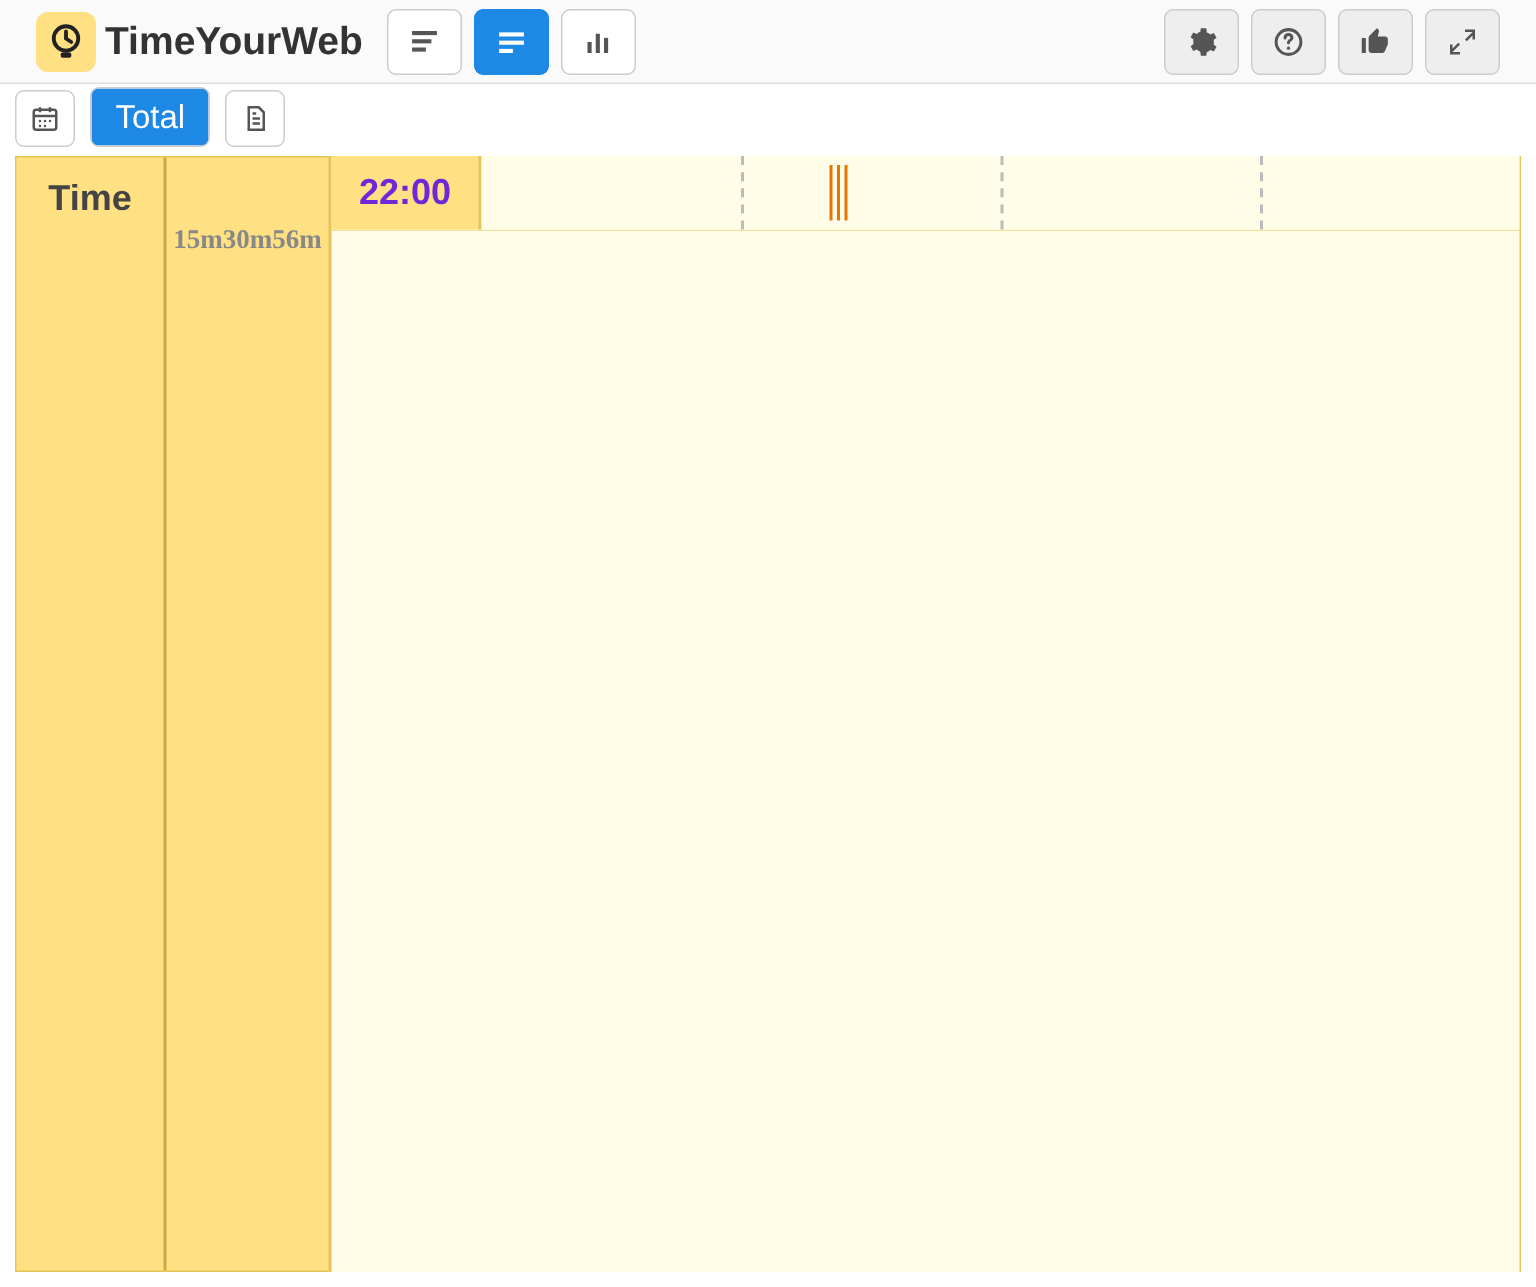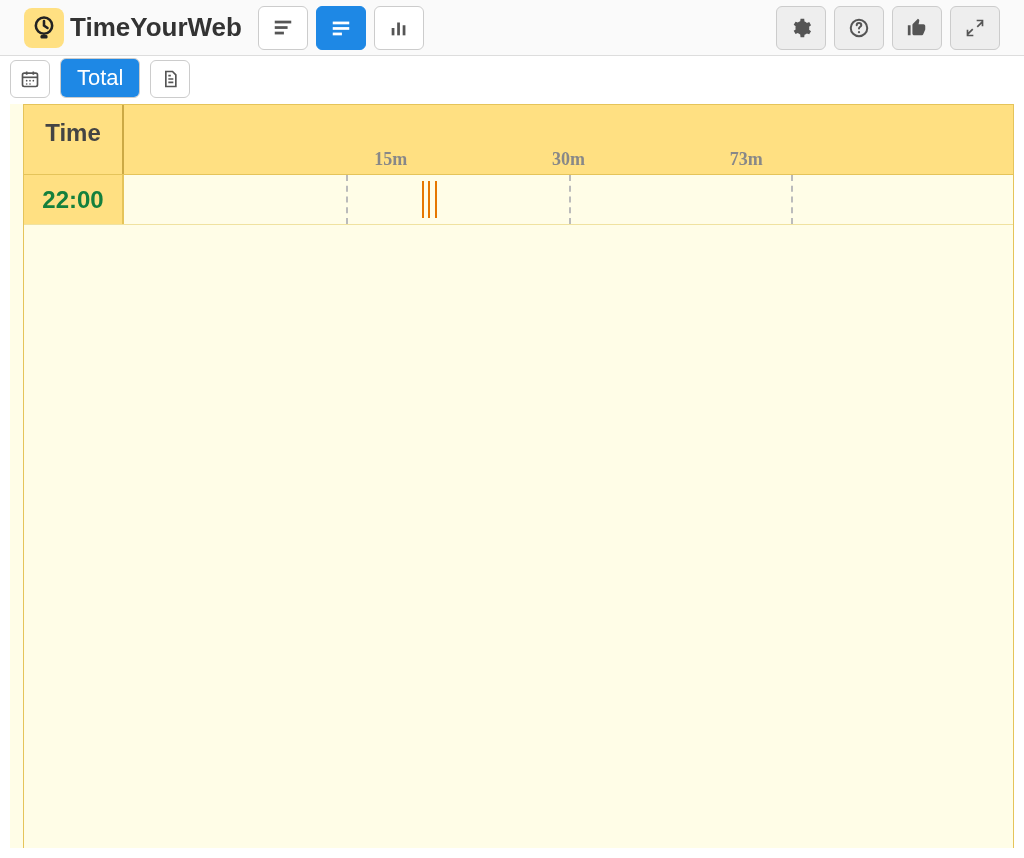--- a/index.html
+++ b/index.html
@@ -87,8 +87,7 @@
     margin: 2px 10px 10px 10px;
     overflow: hidden;
     display: flex;
-    flex-direction: column;
-    padding-left: 13px;
+    flex-direction: row;
   }
   .header-row {
     display: flex;

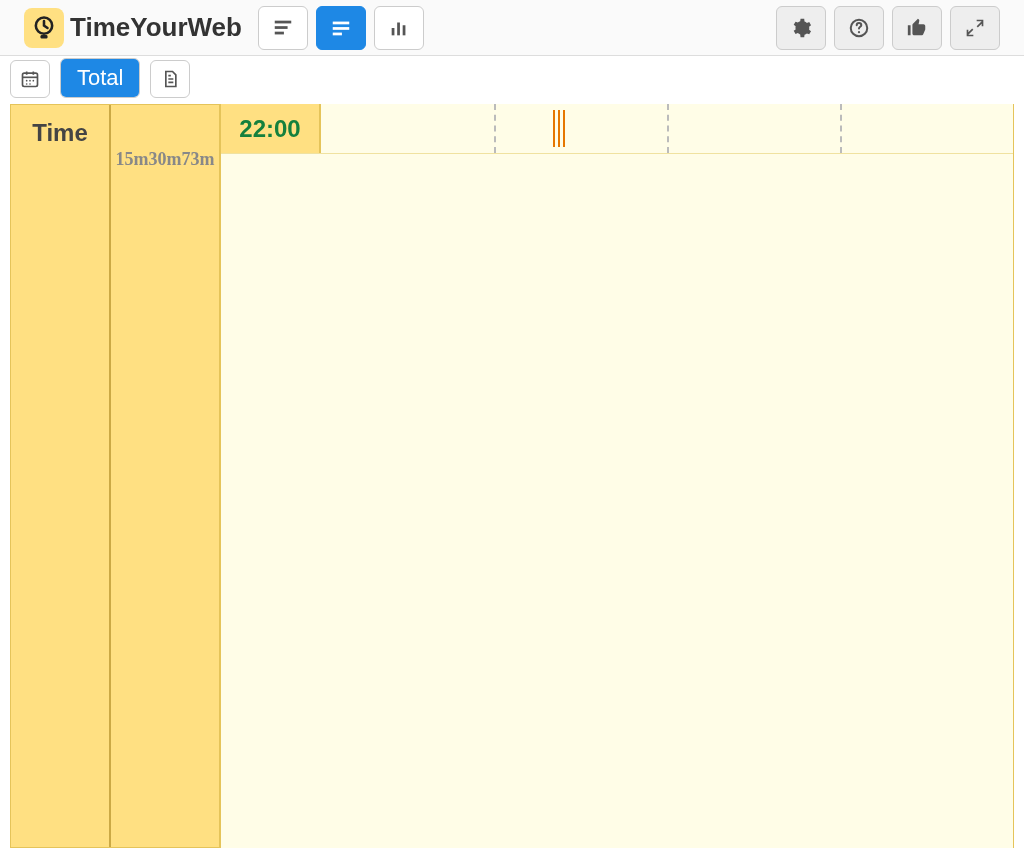--- a/index.html
+++ b/index.html
@@ -147,7 +147,7 @@
     border-right: 2px solid #e5c45a;
     background: #ffe082;
     font-size: 24px;
-    color: #15803d;
+    color: #6d28d9;
     font-weight: bold;
     display: flex; align-items: center; justify-content: center;
   }

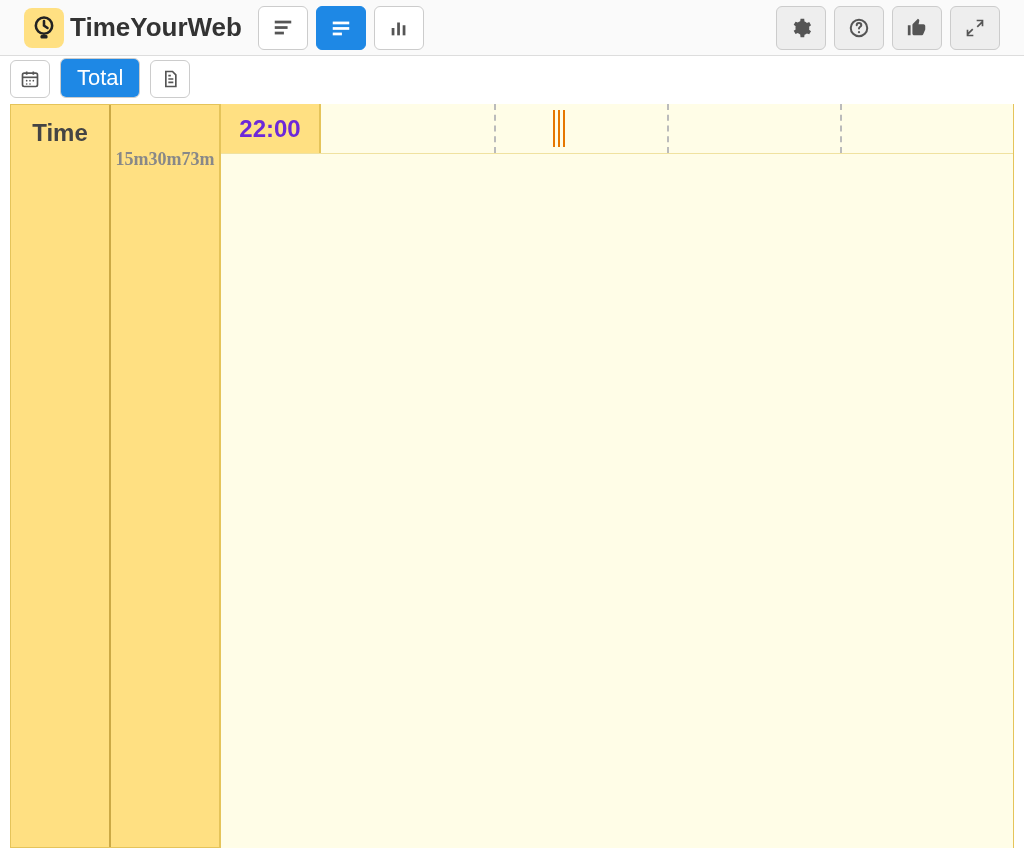--- a/index.html
+++ b/index.html
@@ -283,7 +283,7 @@
           <div class="tick empty">.</div>
           <div class="tick">15m</div>
           <div class="tick">30m</div>
-          <div class="tick">73m</div>
+          <div class="tick">56m</div>
           <div class="tick empty">.</div>
         </div>
       </div>

